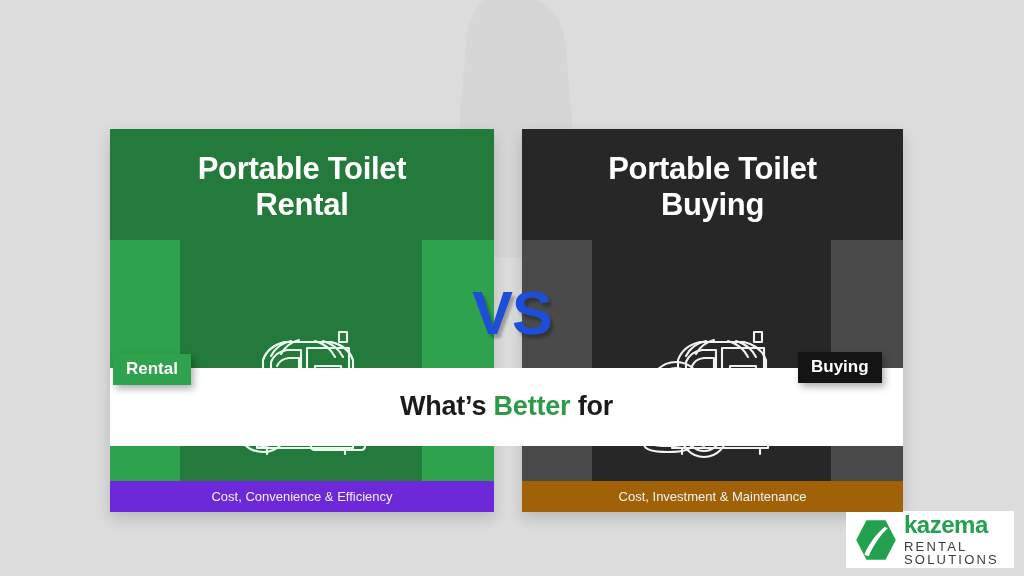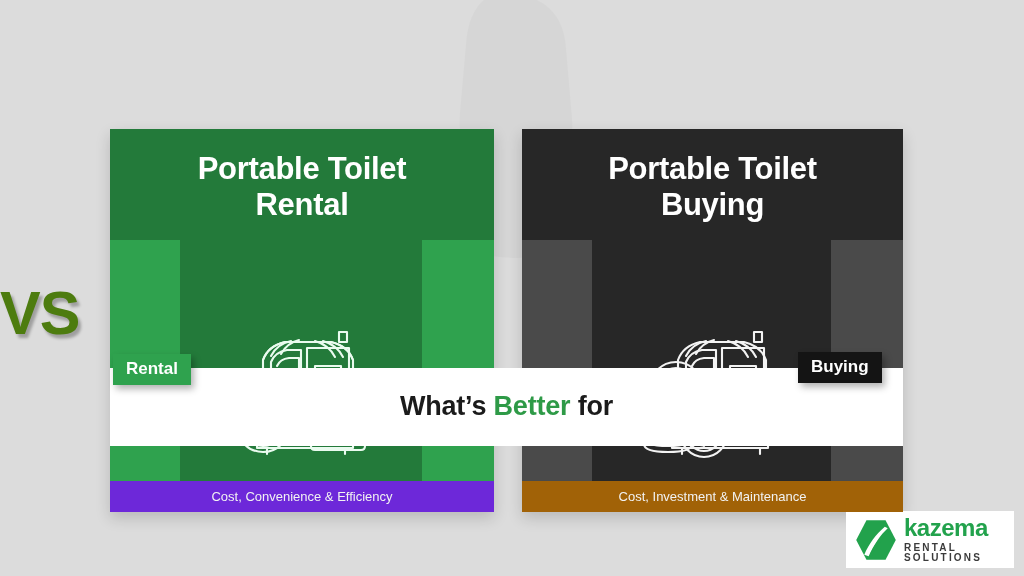--- a/index.html
+++ b/index.html
@@ -122,10 +122,11 @@
   #vs {
     position: absolute;
     left: 0; right: 0; top: 283px;
+    text-align: center;
     z-index: 20;
     font-size: 61px;
     font-weight: bold;
-    color: #4d7c0f;
+    color: #1d4ed8;
     letter-spacing: -1px;
     text-shadow: 3px 4px 3px rgba(0,0,0,0.28);
     line-height: 1;

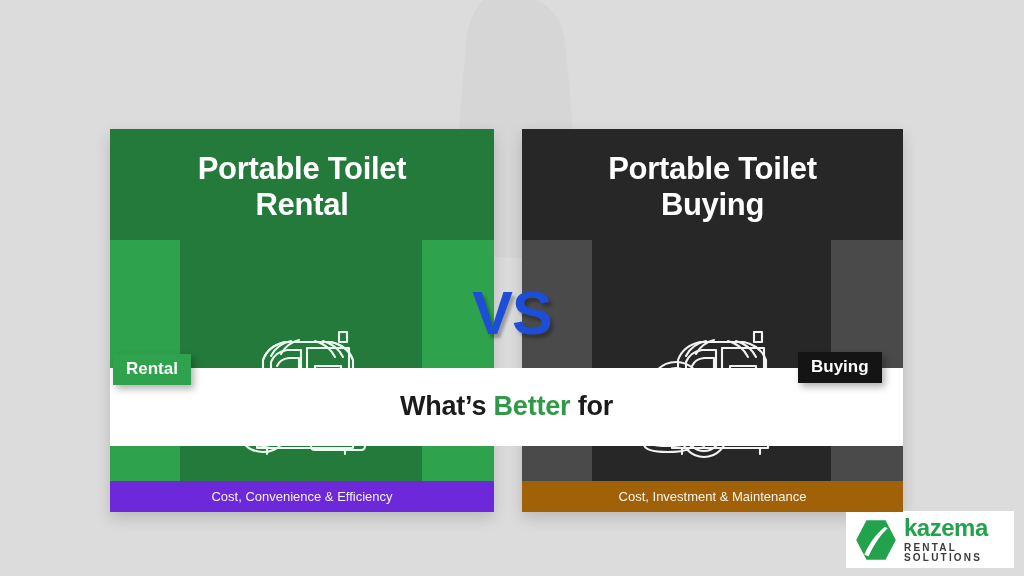--- a/index.html
+++ b/index.html
@@ -155,11 +155,10 @@
   }
   #logo-tag {
     color: #3b3b3b;
-    font-size: 10px;
+    font-size: 13px;
     letter-spacing: 2.2px;
     line-height: 1;
     margin-top: 3px;
-    font-weight: bold;
   }
 </style>
 </head>

